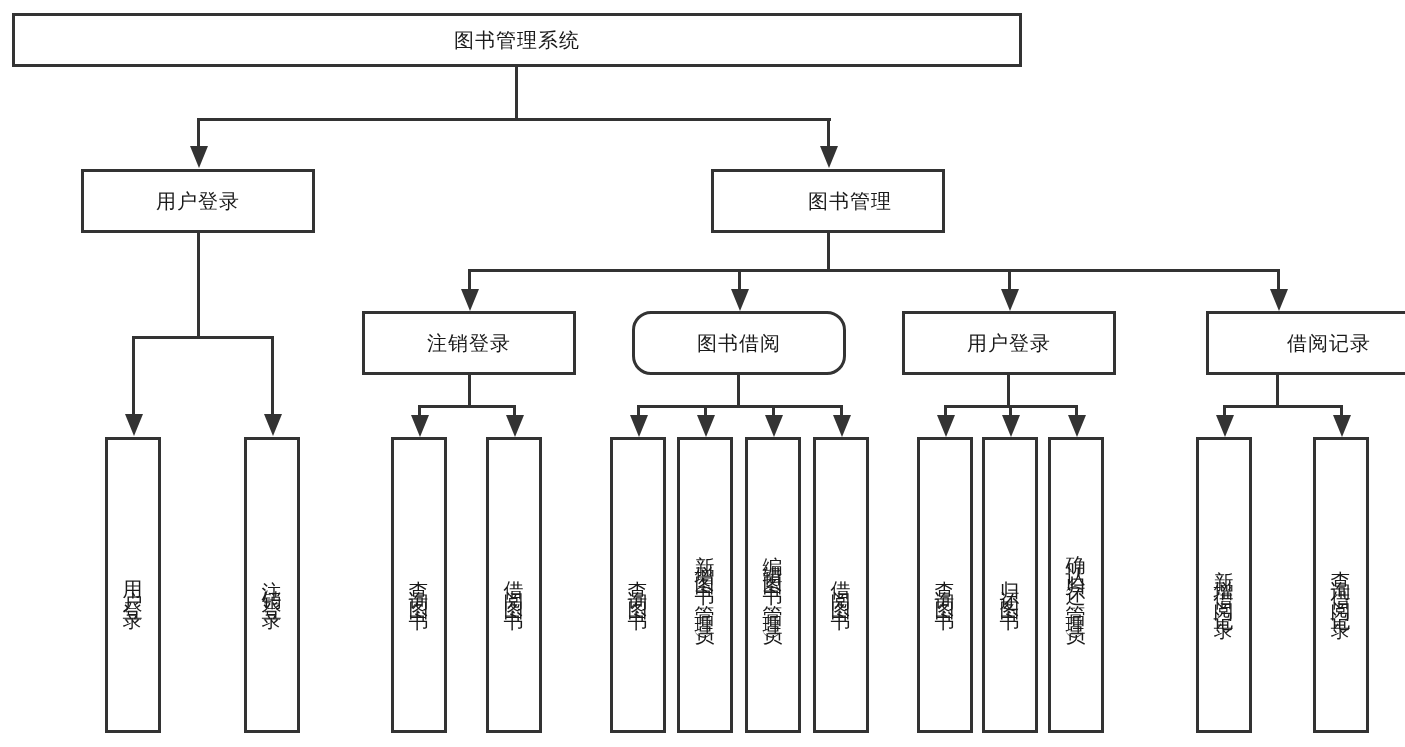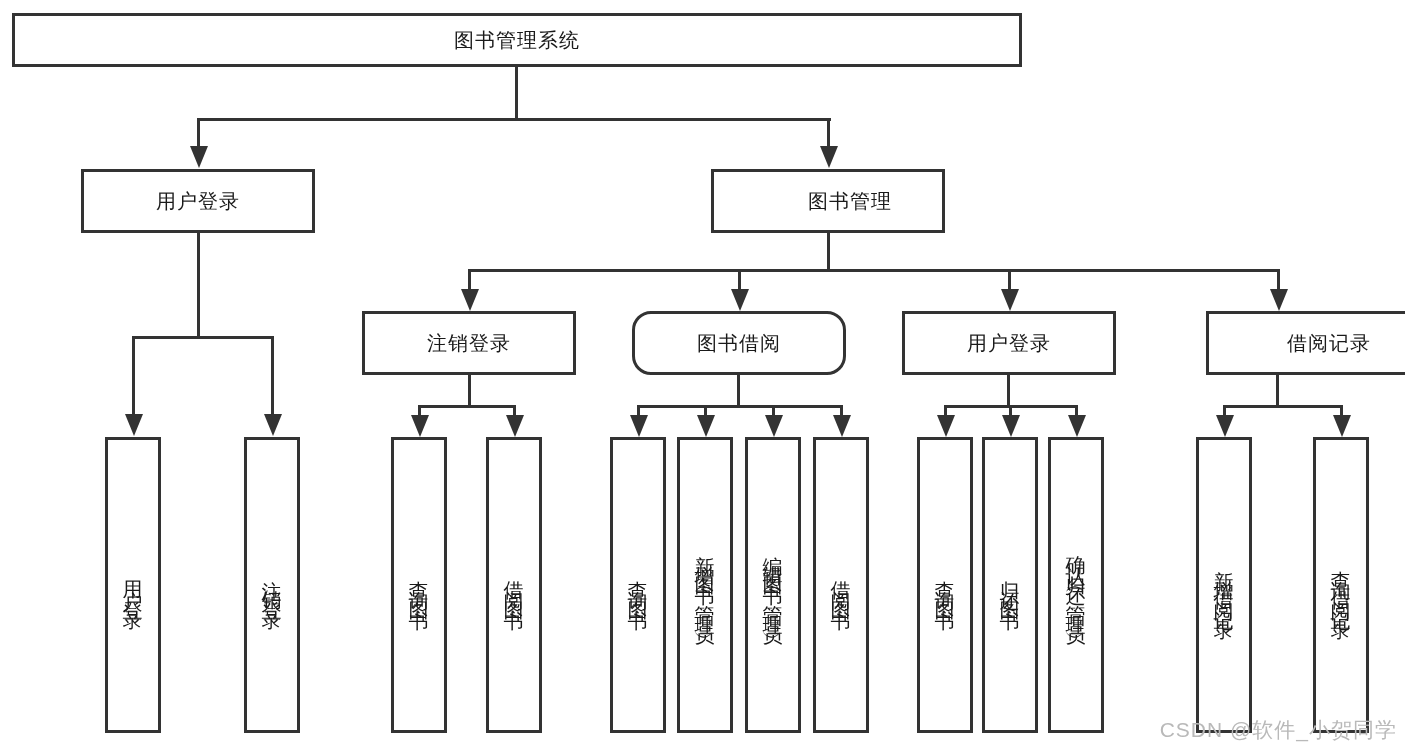--- a/index.html
+++ b/index.html
@@ -192,7 +192,6 @@
   <div class="line" style="left:1340px; top:405px; width:3px; height:12px;"></div>
   <div class="arrow" style="left:1332.5px; top:415px;"></div>
 
-  <div id="watermark">CSDN @软件_小贺同学</div>
 
 </div>
 

